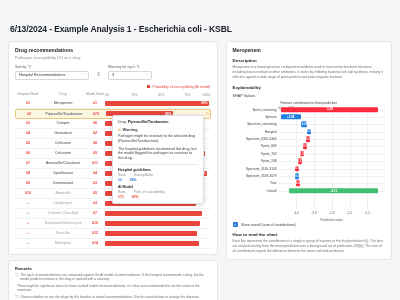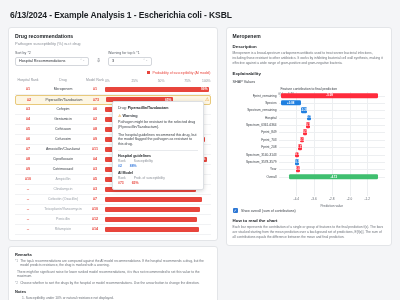--- a/index.html
+++ b/index.html
@@ -9,7 +9,7 @@
     font-family: "Liberation Sans", sans-serif;
     overflow: hidden;
   }
-  .page { width: 400px; height: 300px; position: relative; padding: 8px 8px; }
+  .page { width: 400px; height: 300px; position: relative; padding: 22px 8px; }
 
   .page-title {
     font-size: 8.5px; font-weight: bold; color: #1b1f23;

